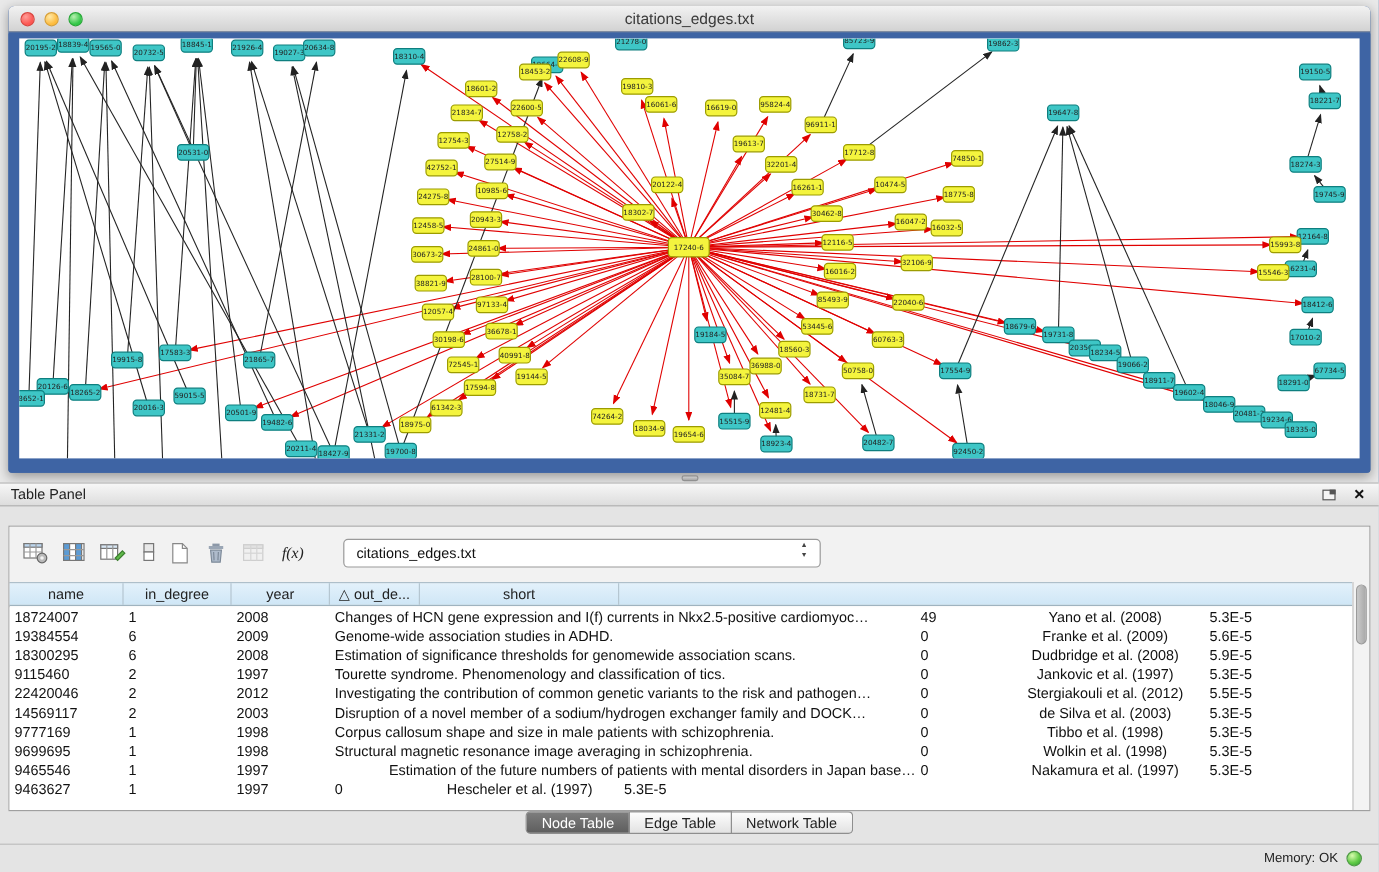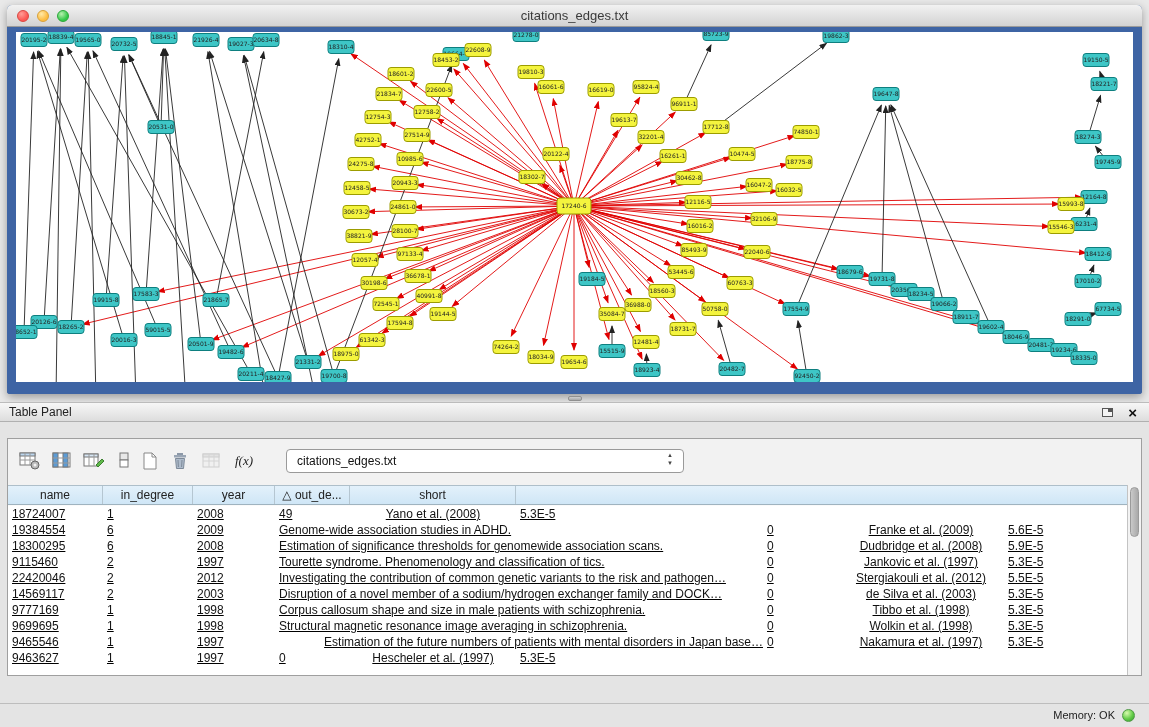--- a/index.html
+++ b/index.html
@@ -52,7 +52,7 @@
   .th { height:100%; border-right:1px solid #b5c6d1; font-size:12px; color:#222; text-align:center;
     line-height:18px; overflow:hidden; white-space:nowrap; }
   .tbody { position:absolute; left:0; top:67px; right:14px; bottom:0; background:#ffffff; overflow:hidden; }
-  .tr { display:flex; height:16px;text-decoration:underline; }
+  .tr { display:flex; height:16px; }
   .td { height:16px; font-size:12px; color:#111; line-height:16px; overflow:hidden; white-space:nowrap;
     padding-left:4px; }
   .td.center { text-align:center; padding-left:0; }

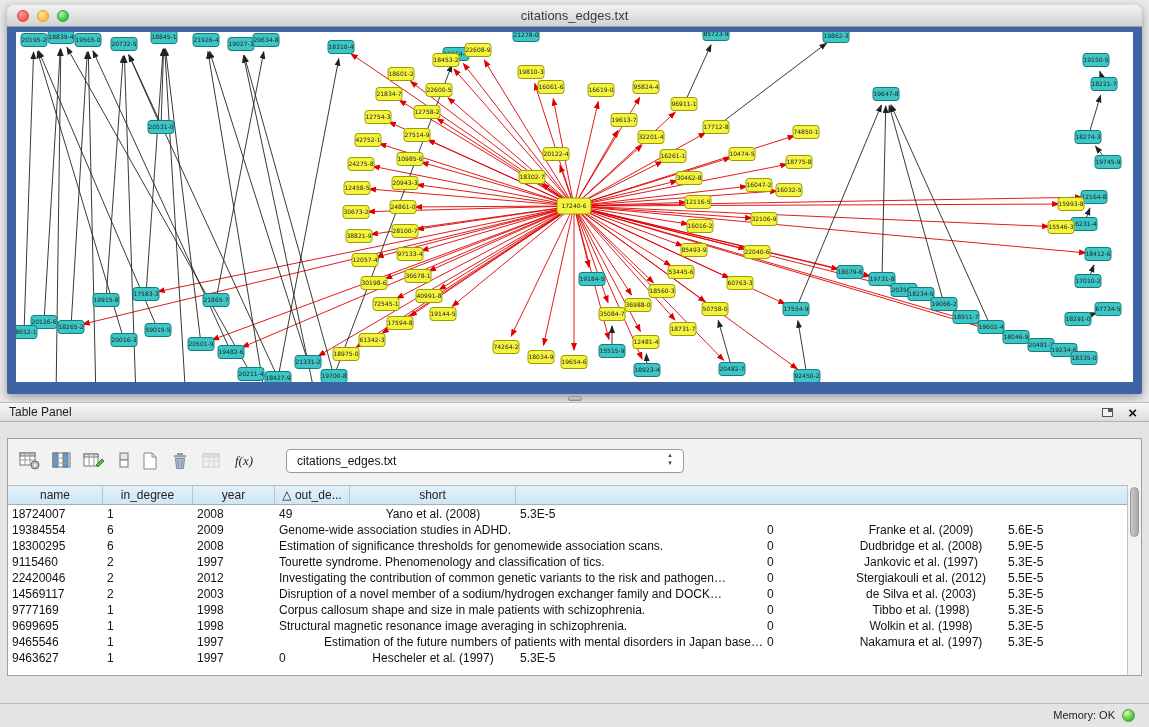--- a/index.html
+++ b/index.html
@@ -830,6 +830,7 @@
             <div class="td" style="width: 95px;">18724007</div>
             <div class="td" style="width: 90px;">1</div>
             <div class="td" style="width: 82px;">2008</div>
+            <div class="td" style="width: 488px;">Changes of HCN gene expression and I(f) currents in Nkx2.5-positive cardiomyoc…</div>
             <div class="td" style="width: 75px;">49</div>
             <div class="td center" style="width: 166px;">Yano et al. (2008)</div>
             <div class="td" style="width: 110px;">5.3E-5</div>

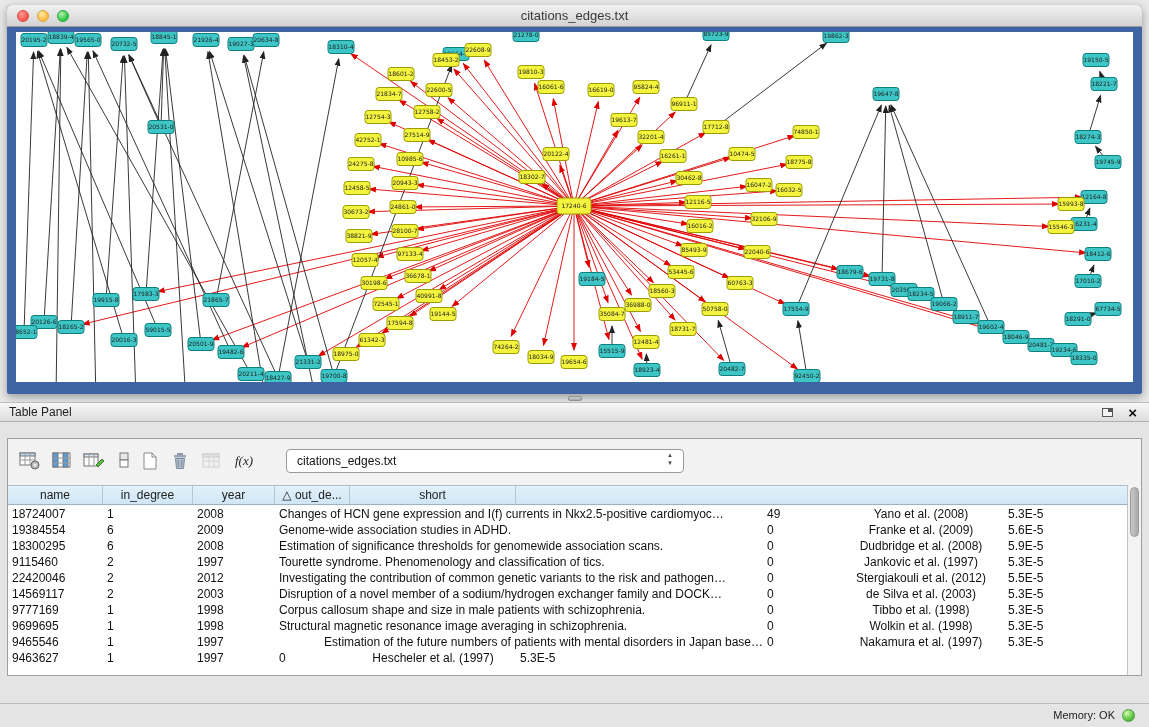--- a/index.html
+++ b/index.html
@@ -921,6 +921,11 @@
       </div>
     </div>
 
+    <div class="tabs">
+        <div class="tab sel">Node Table</div>
+        <div class="tab">Edge Table</div>
+        <div class="tab">Network Table</div>
+      </div>
 
     <div class="statusbar">
       <span class="mem-label">Memory: OK</span>

